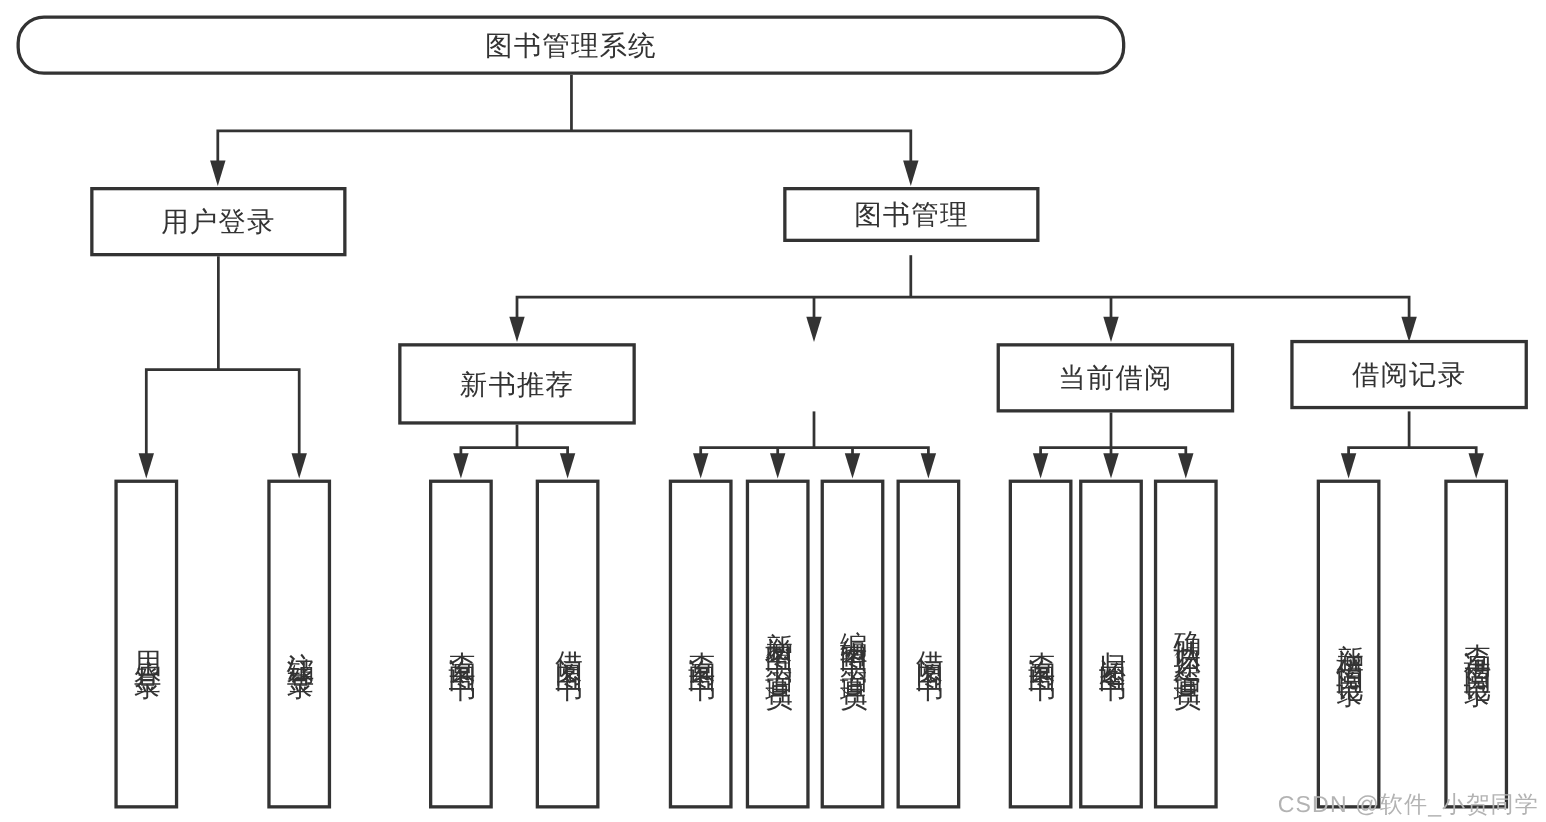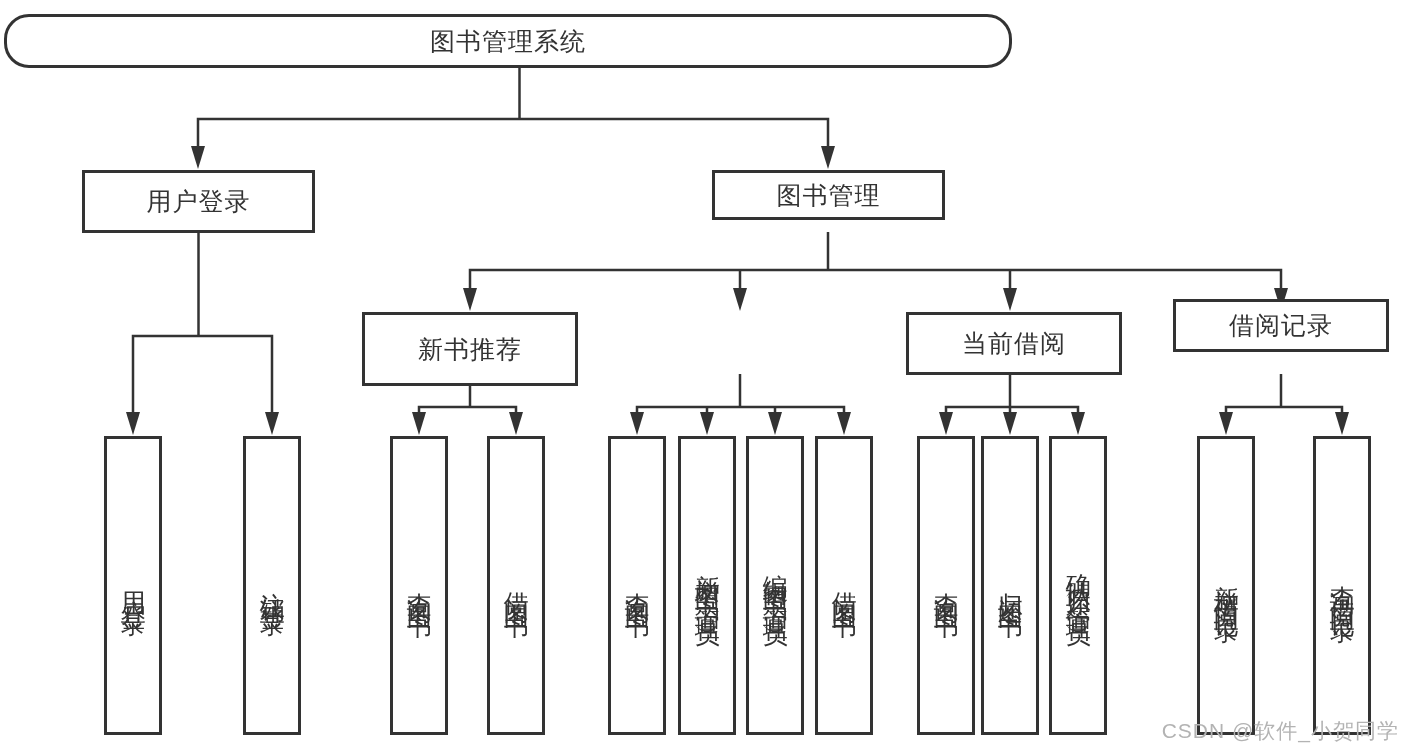--- a/index.html
+++ b/index.html
@@ -102,7 +102,7 @@
     </g>
   </svg>
 
-  <div class="node" style="left:4px; top:14px; width:1008px; height:54px;border-radius:25px;">
+  <div class="node" style="left:15px; top:14px; width:1008px; height:54px;border-radius:25px;">
     <span>图书管理系统</span>
   </div>
 

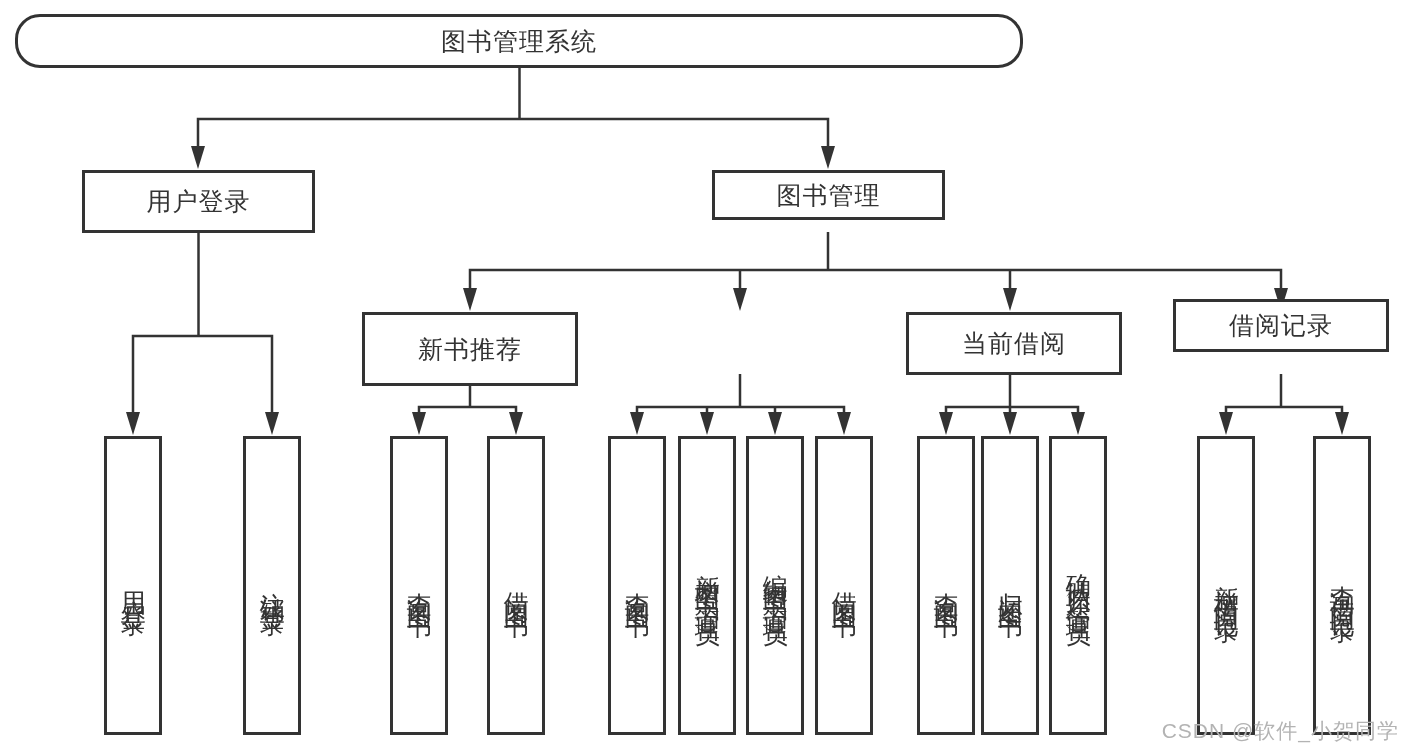--- a/index.html
+++ b/index.html
@@ -119,7 +119,7 @@
   <div class="node" style="left:906px; top:312px; width:216px; height:63px;">
     <span>当前借阅</span>
   </div>
-  <div class="node" style="left:1173px; top:299px; width:216px; height:53px;">
+  <div class="node" style="left:1173px; top:309px; width:216px; height:63px;">
     <span>借阅记录</span>
   </div>
 

